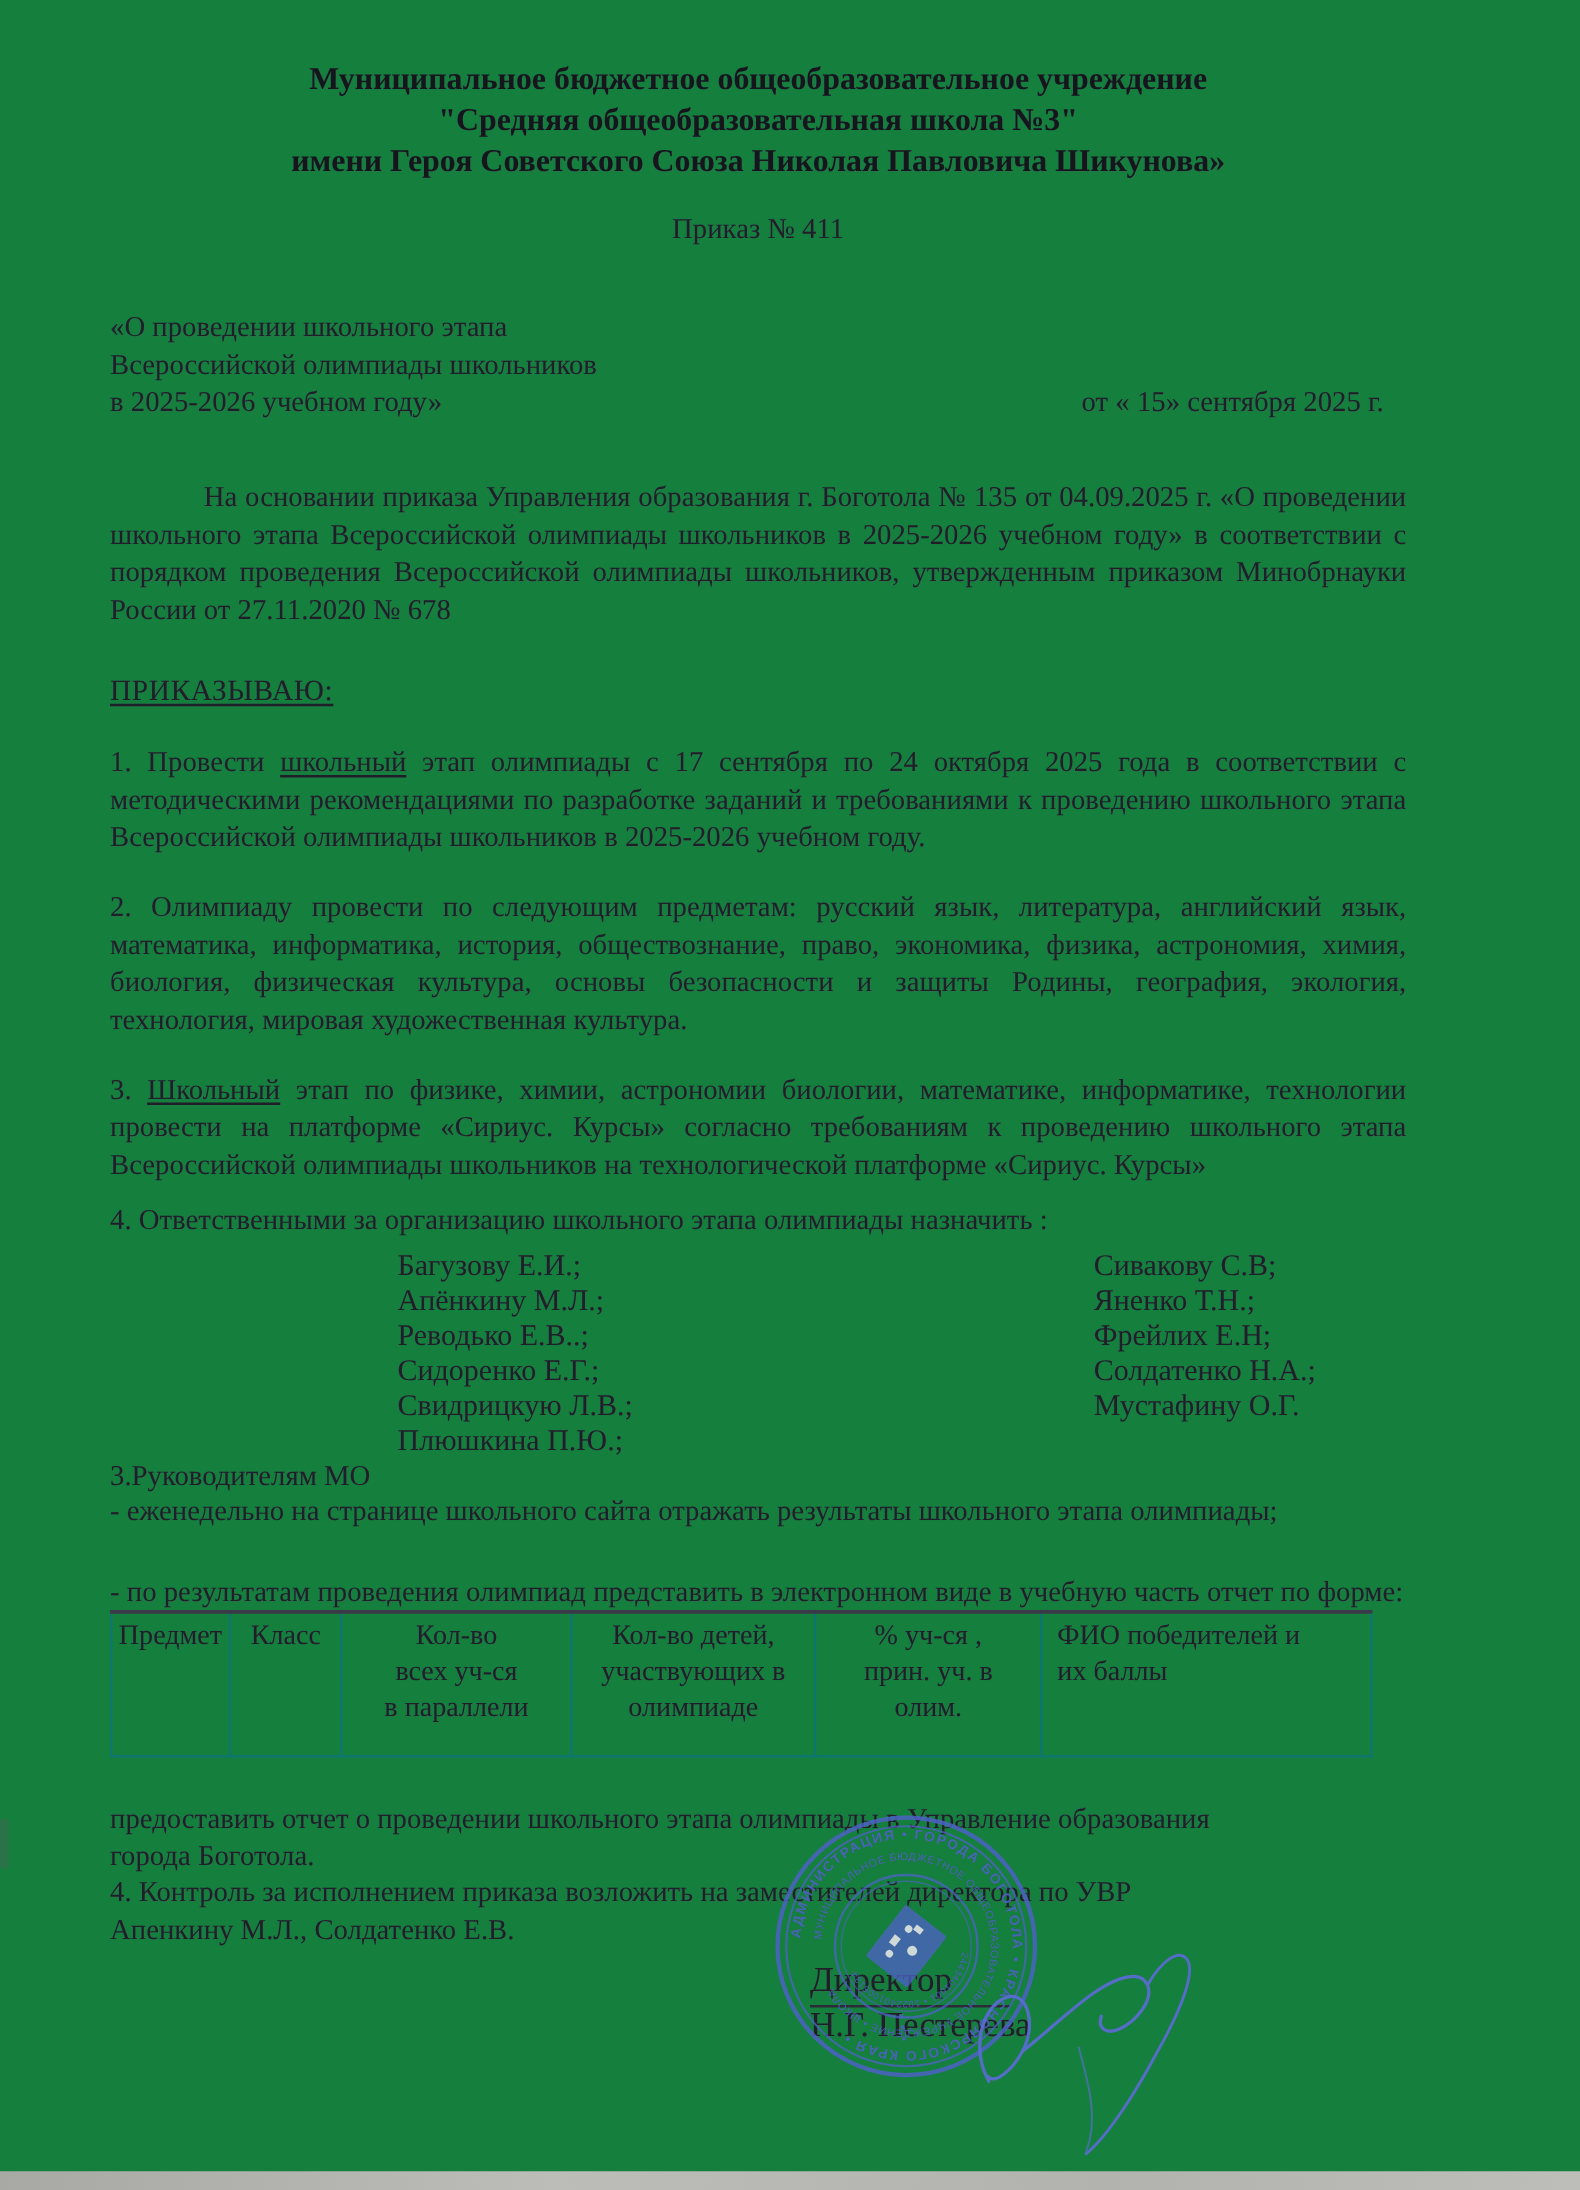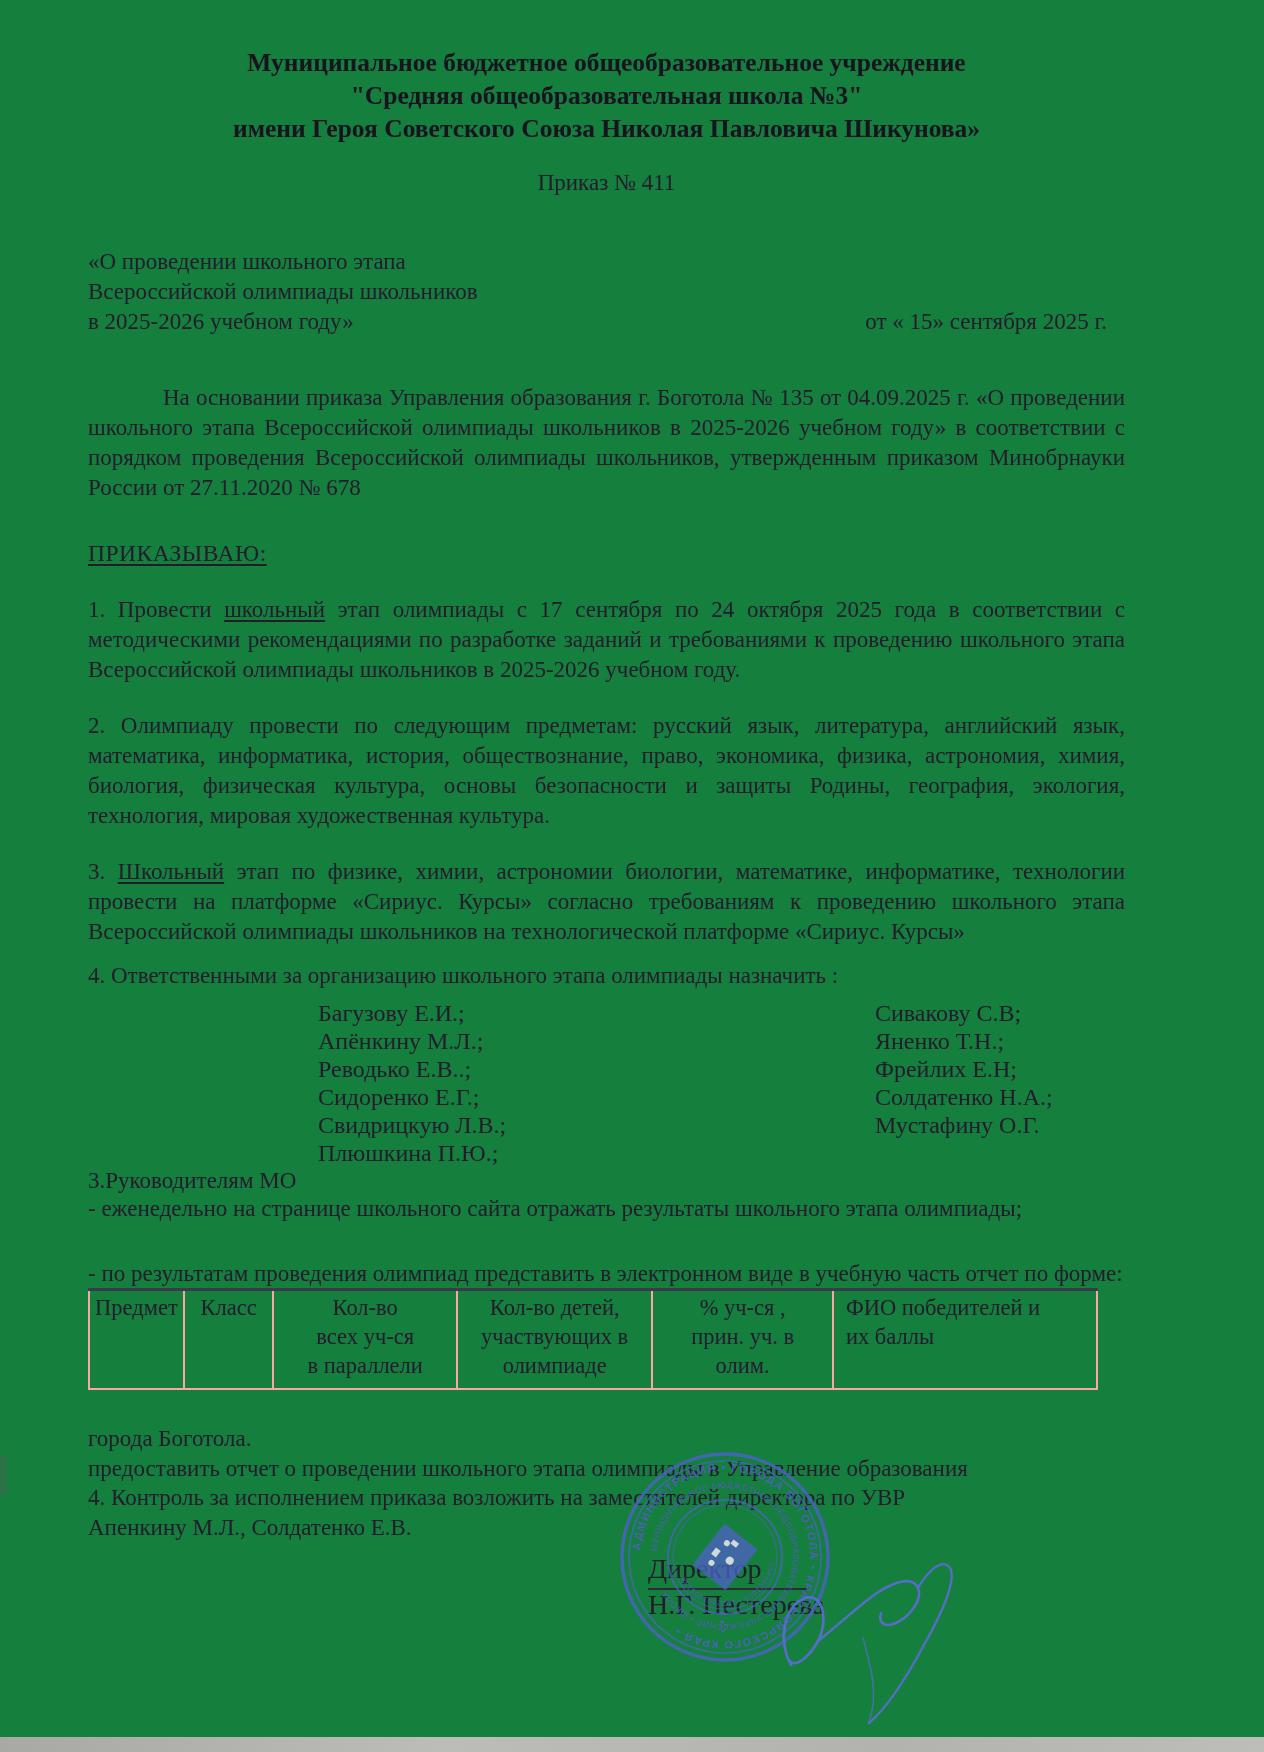--- a/index.html
+++ b/index.html
@@ -30,8 +30,8 @@
   .mo .para{line-height:29px;margin-top:36px;}
   table.report{border-collapse:collapse;width:1010px;table-layout:fixed;
     border:2px solid #33333f;border-top:3.5px solid #3a3a4a;font-size:22.5px;}
-  table.report td{border:2px solid #fca5a5;vertical-align:top;text-align:center;
-    padding:2px 4px 8px;line-height:29px;white-space:pre-line;margin-top:14px;}
+  table.report td{border:2px solid #0f766e;vertical-align:top;text-align:center;
+    padding:2px 4px 24px;line-height:29px;white-space:pre-line;margin-top:14px;}
   table.report td.ta-left{text-align:left;padding-left:12px;}
   .post{margin-top:34px;font-size:23px;}
   .post .para,.post div{line-height:29.5px;}

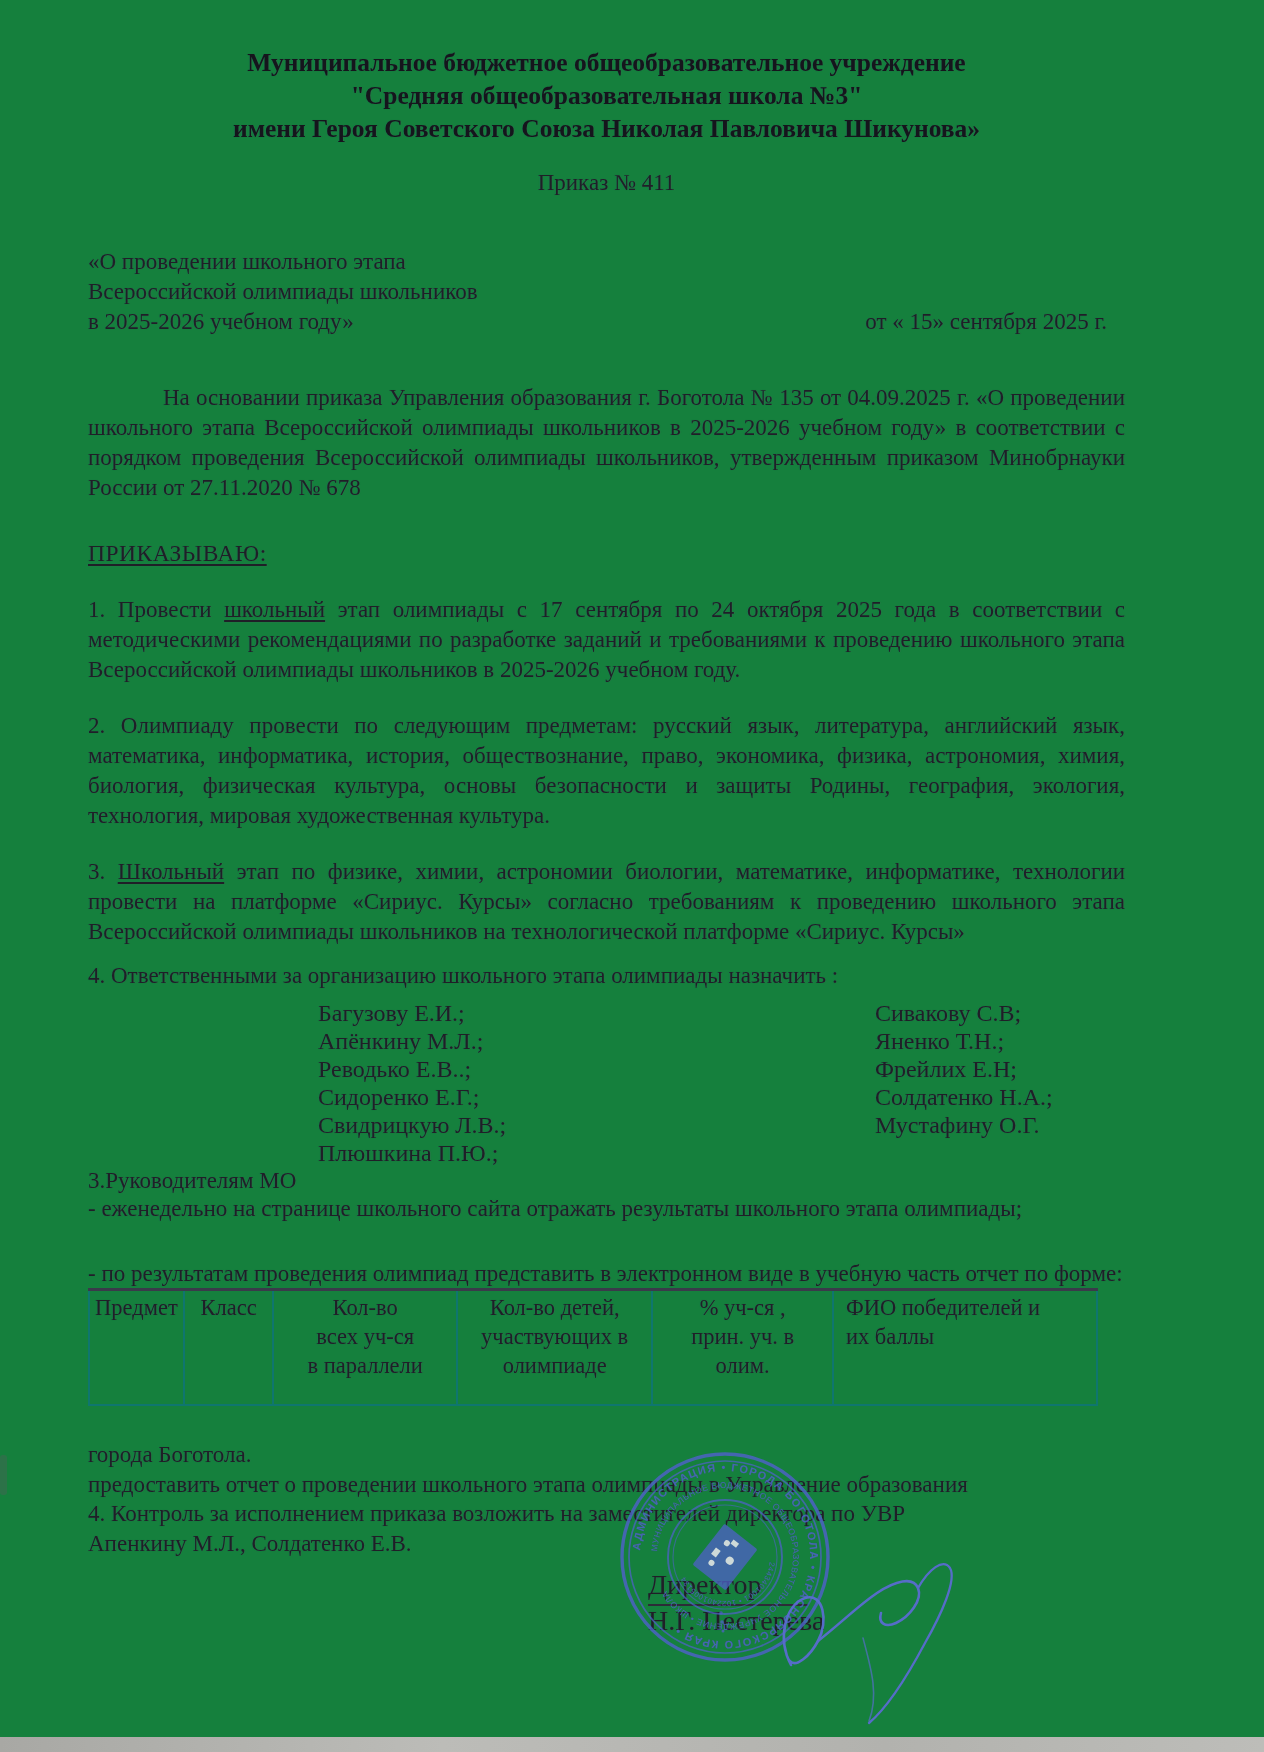--- a/index.html
+++ b/index.html
@@ -134,8 +134,8 @@
       </table>
 
     <div class="post">
+      <div>предоставить отчет о проведении школьного этапа олимпиады в Управление образования</div>
       <div>города Боготола.</div>
-      <div>предоставить отчет о проведении школьного этапа олимпиады в Управление образования</div>
       <div> 4. Контроль за исполнением приказа возложить на заместителей директора по УВР</div>
       <div>Апенкину М.Л., Солдатенко Е.В.</div>
     </div>

